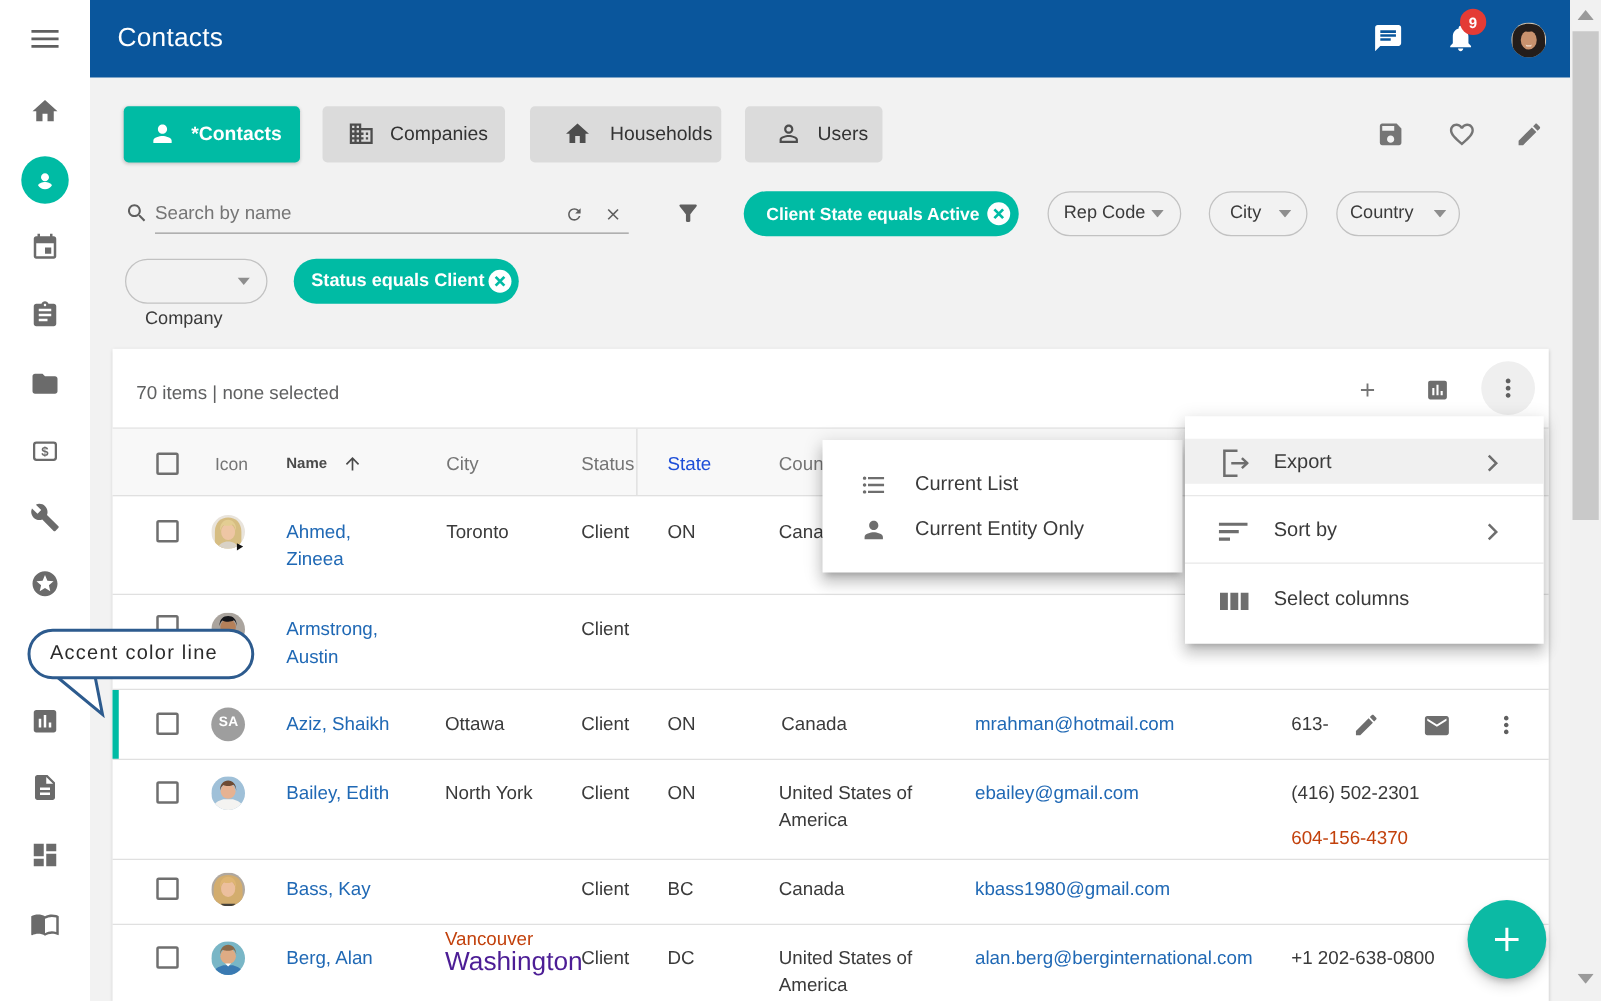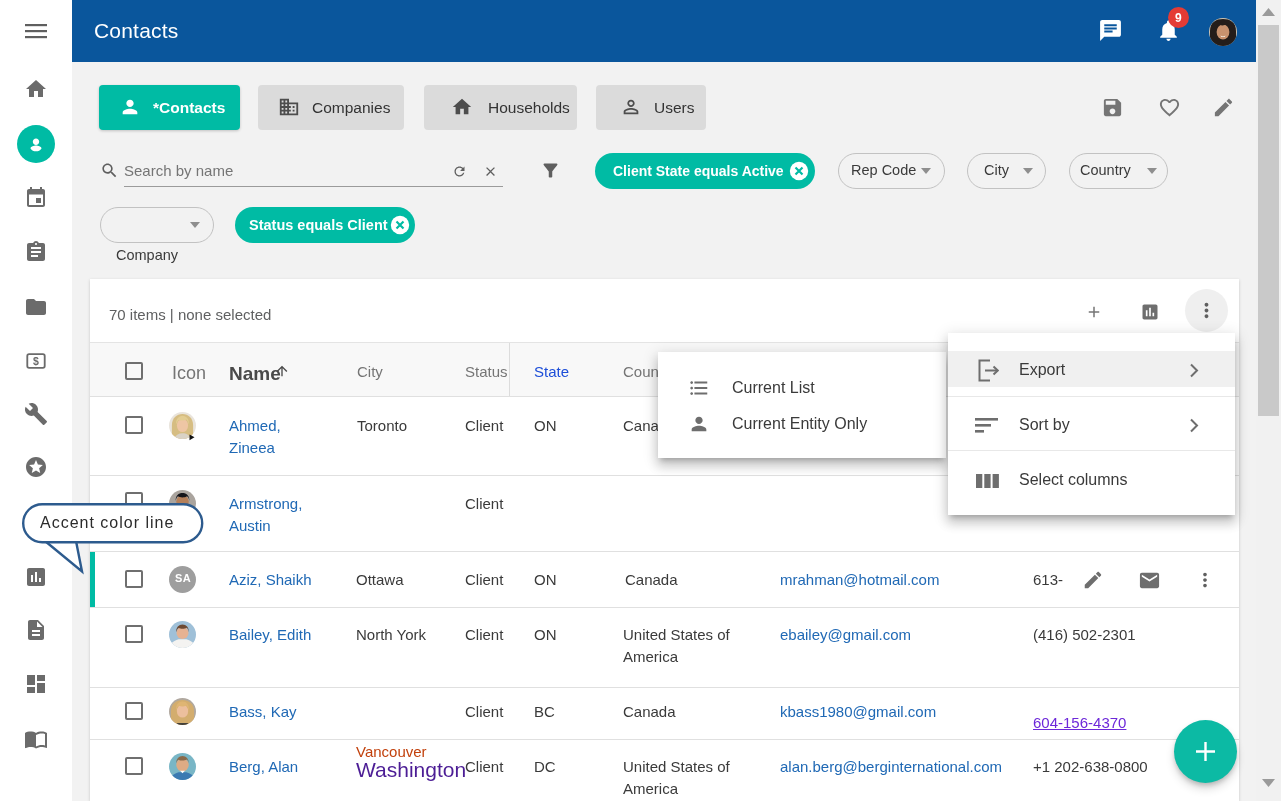--- a/index.html
+++ b/index.html
@@ -23,7 +23,7 @@
 
 <div class="abs" style="left:90px;top:342px;width:1149px;height:55px;background:#f8f8f8;border-top:1px solid #e4e4e4;border-bottom:1px solid #e0e0e0;"></div>
 <div class="abs" style="left:509px;top:343px;width:1px;height:53px;background:#dcdcdc;"></div>
-<div class="txt" style="left:172px;top:363px;font-size:18px;color:#757575;">Icon</div>
+<div class="txt" style="left:172px;top:363px;font-size:14px;color:#757575;">Icon</div>
 <div class="txt" style="left:229px;top:363px;font-size:19px;font-weight:bold;color:#4a4a4a;">Name</div>
 <div class="txt" style="left:357px;top:363px;font-size:15px;color:#757575;">City</div>
 <div class="txt" style="left:465px;top:363px;font-size:15px;color:#757575;">Status</div>

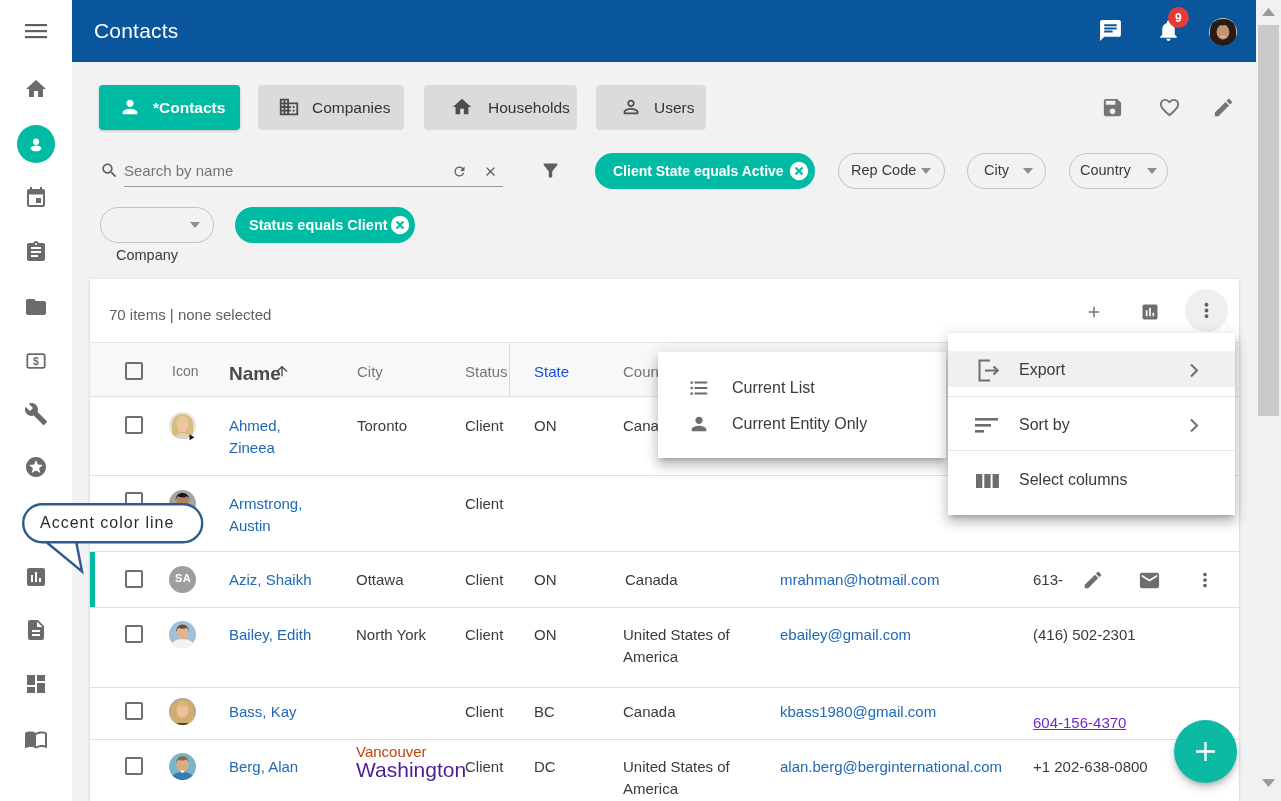--- a/index.html
+++ b/index.html
@@ -24,7 +24,7 @@
 <div class="abs" style="left:90px;top:342px;width:1149px;height:55px;background:#f8f8f8;border-top:1px solid #e4e4e4;border-bottom:1px solid #e0e0e0;"></div>
 <div class="abs" style="left:509px;top:343px;width:1px;height:53px;background:#dcdcdc;"></div>
 <div class="txt" style="left:172px;top:363px;font-size:14px;color:#757575;">Icon</div>
-<div class="txt" style="left:229px;top:363px;font-size:19px;font-weight:bold;color:#4a4a4a;">Name</div>
+<div class="txt" style="left:229px;top:363px;font-size:12px;font-weight:bold;color:#4a4a4a;">Name</div>
 <div class="txt" style="left:357px;top:363px;font-size:15px;color:#757575;">City</div>
 <div class="txt" style="left:465px;top:363px;font-size:15px;color:#757575;">Status</div>
 <div class="txt" style="left:534px;top:363px;font-size:15px;color:#1d4ed8;">State</div>

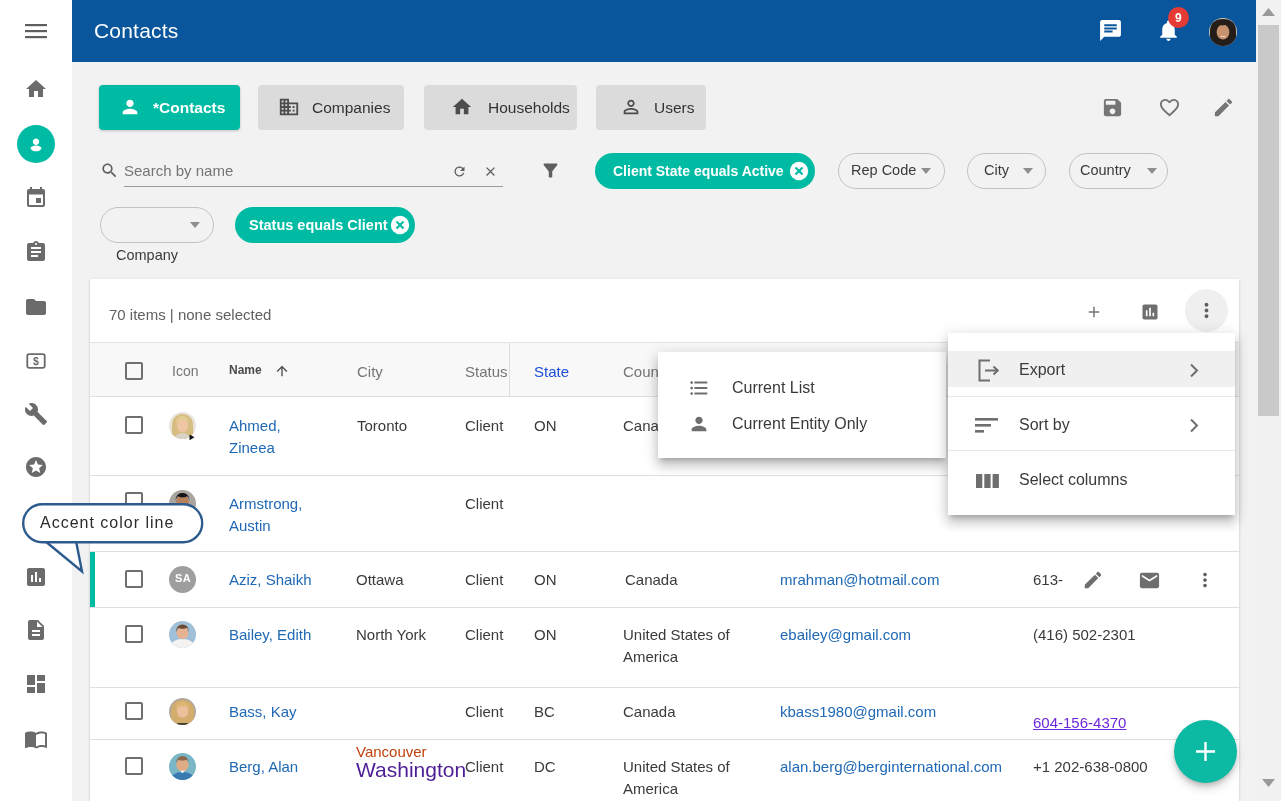--- a/index.html
+++ b/index.html
@@ -74,7 +74,7 @@
 <div class="txt" style="left:534px;top:703px;font-size:15px;color:#3a3a3a;">BC</div>
 <div class="txt" style="left:623px;top:703px;font-size:15px;color:#3a3a3a;">Canada</div>
 <div class="txt link" style="left:780px;top:703px;font-size:15px;">kbass1980@gmail.com</div>
-<div class="txt" style="left:1033px;top:714px;font-size:15px;color:#6d28d9;text-decoration:underline;">604-156-4370</div>
+<div class="txt" style="left:1033px;top:662px;font-size:15px;color:#c2410c;">604-156-4370</div>
 
 <div class="txt link" style="left:229px;top:758px;font-size:15px;">Berg, Alan</div>
 <div class="txt" style="left:356px;top:758px;font-size:21px;color:#4c1d95;">Washington</div>

